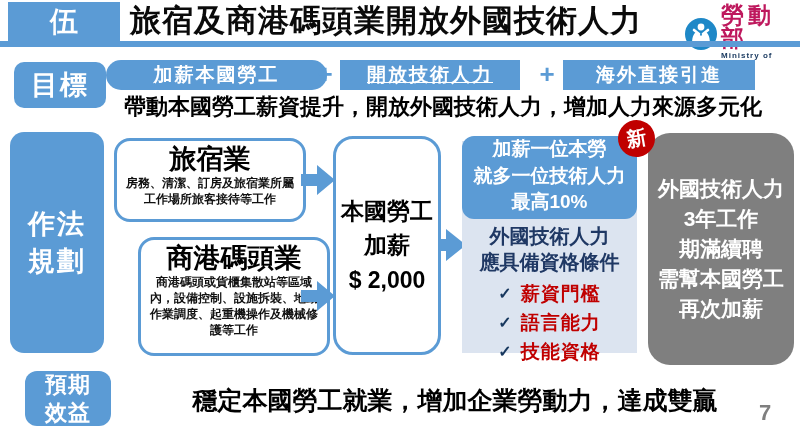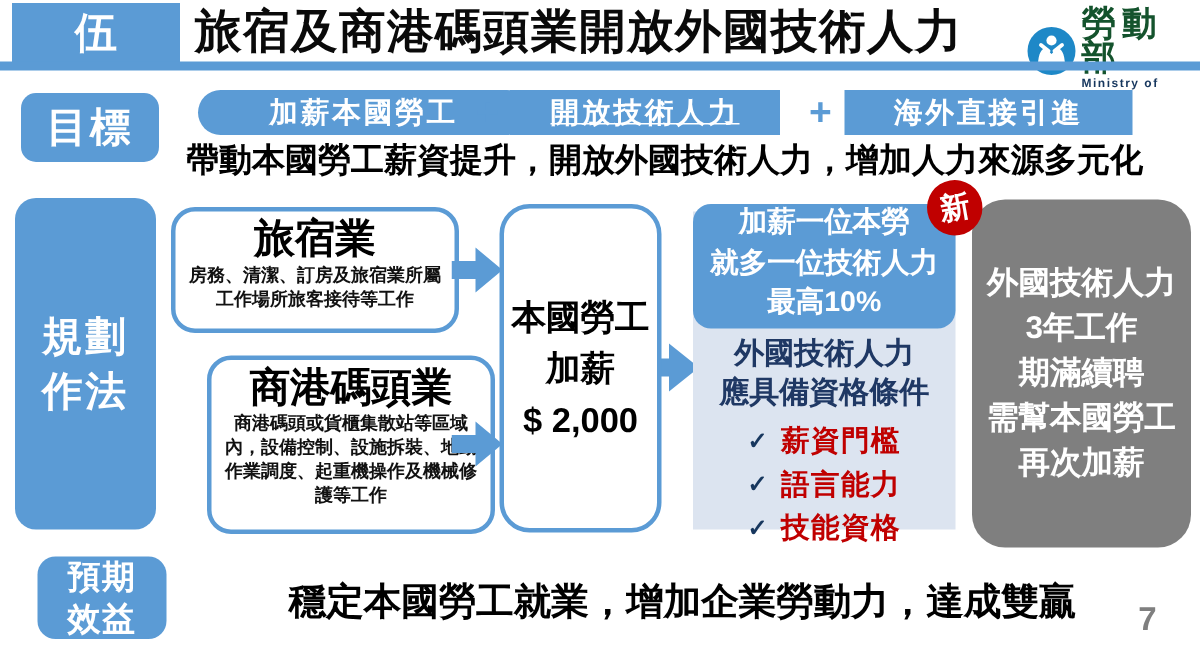--- a/index.html
+++ b/index.html
@@ -16,7 +16,7 @@
   .header-rule { position:absolute; left:0; top:41px; width:800px; height:6px; background:#5b9bd5; }
   .logo { position:absolute; left:684px; top:4px; display:flex; align-items:center; gap:3px; }
   .logo-text-col { display:flex; flex-direction:column; line-height:1; }
-  .logo-name { font-size:23px; font-weight:900; color:#14532d; letter-spacing:4px; }
+  .logo-name { font-size:23px; font-weight:900; color:#be185d; letter-spacing:4px; }
   .logo-sub { font-size:8px; font-weight:700; color:#17375e; margin-top:2px; letter-spacing:1px; }
 
   

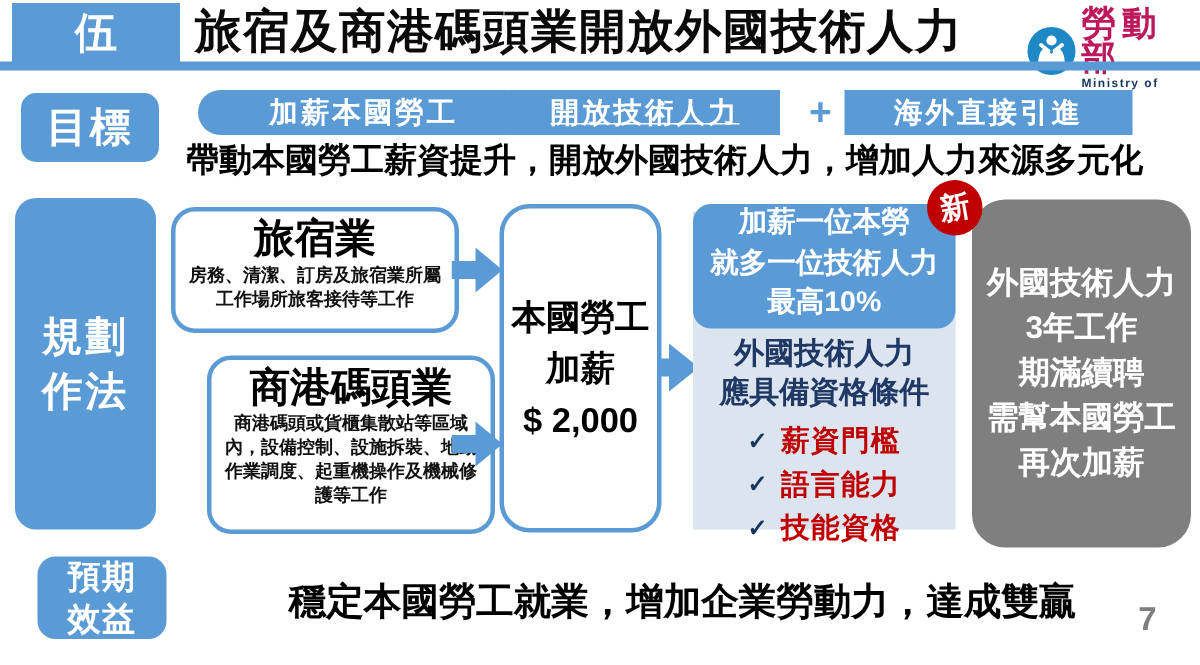--- a/index.html
+++ b/index.html
@@ -26,7 +26,7 @@
   .goal-btn { position:absolute; top:60px; height:30px; background:#5b9bd5; color:#fff;
     font-size:19px; font-weight:900; display:flex; align-items:center; justify-content:center;
     letter-spacing:2px; }
-  .goal-btn.b1 { left:132px; width:221px;border-radius:15px; }
+  .goal-btn.b1 { left:106px; width:221px;border-radius:15px; }
   .goal-btn.b2 { left:340px; width:180px;text-decoration:underline; }
   .goal-btn.b3 { left:563px; width:192px; }
   .goal-plus { position:absolute; top:58px; width:30px; height:32px; color:#5b9bd5;

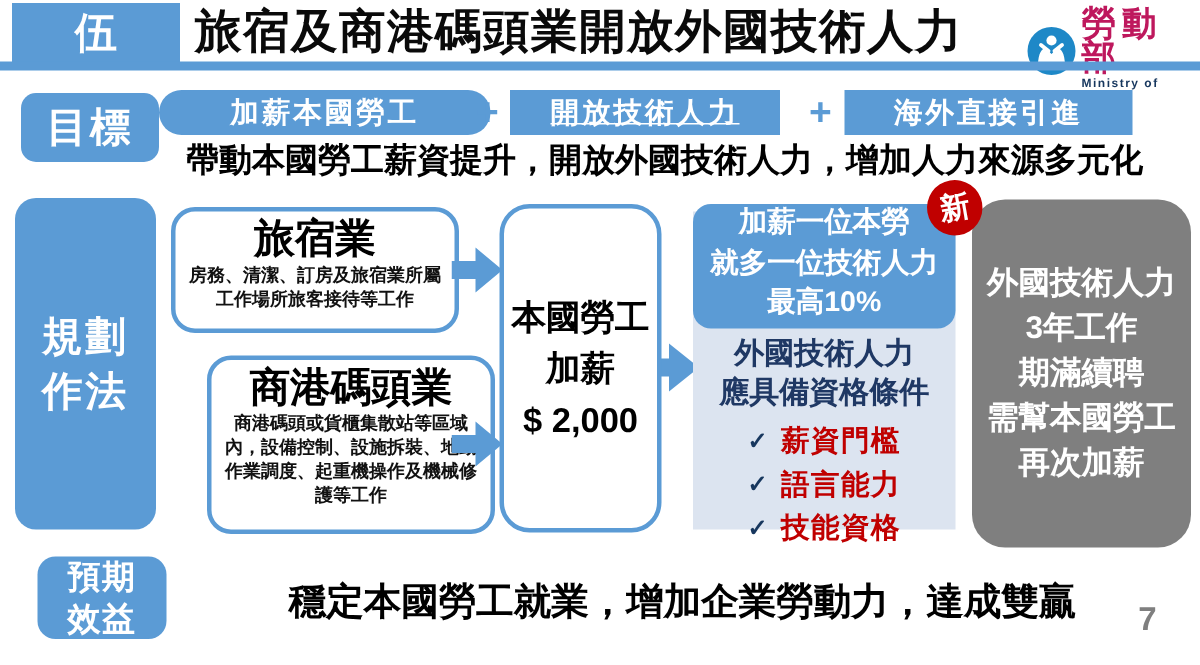--- a/index.html
+++ b/index.html
@@ -127,8 +127,8 @@
   <div class="goal-summary">帶動本國勞工薪資提升，開放外國技術人力，增加人力來源多元化</div>
 
   <div class="plan-label">
+    <span>作法</span>
     <span>規劃</span>
-    <span>作法</span>
   </div>
 
   <div class="ind-box hotel">

